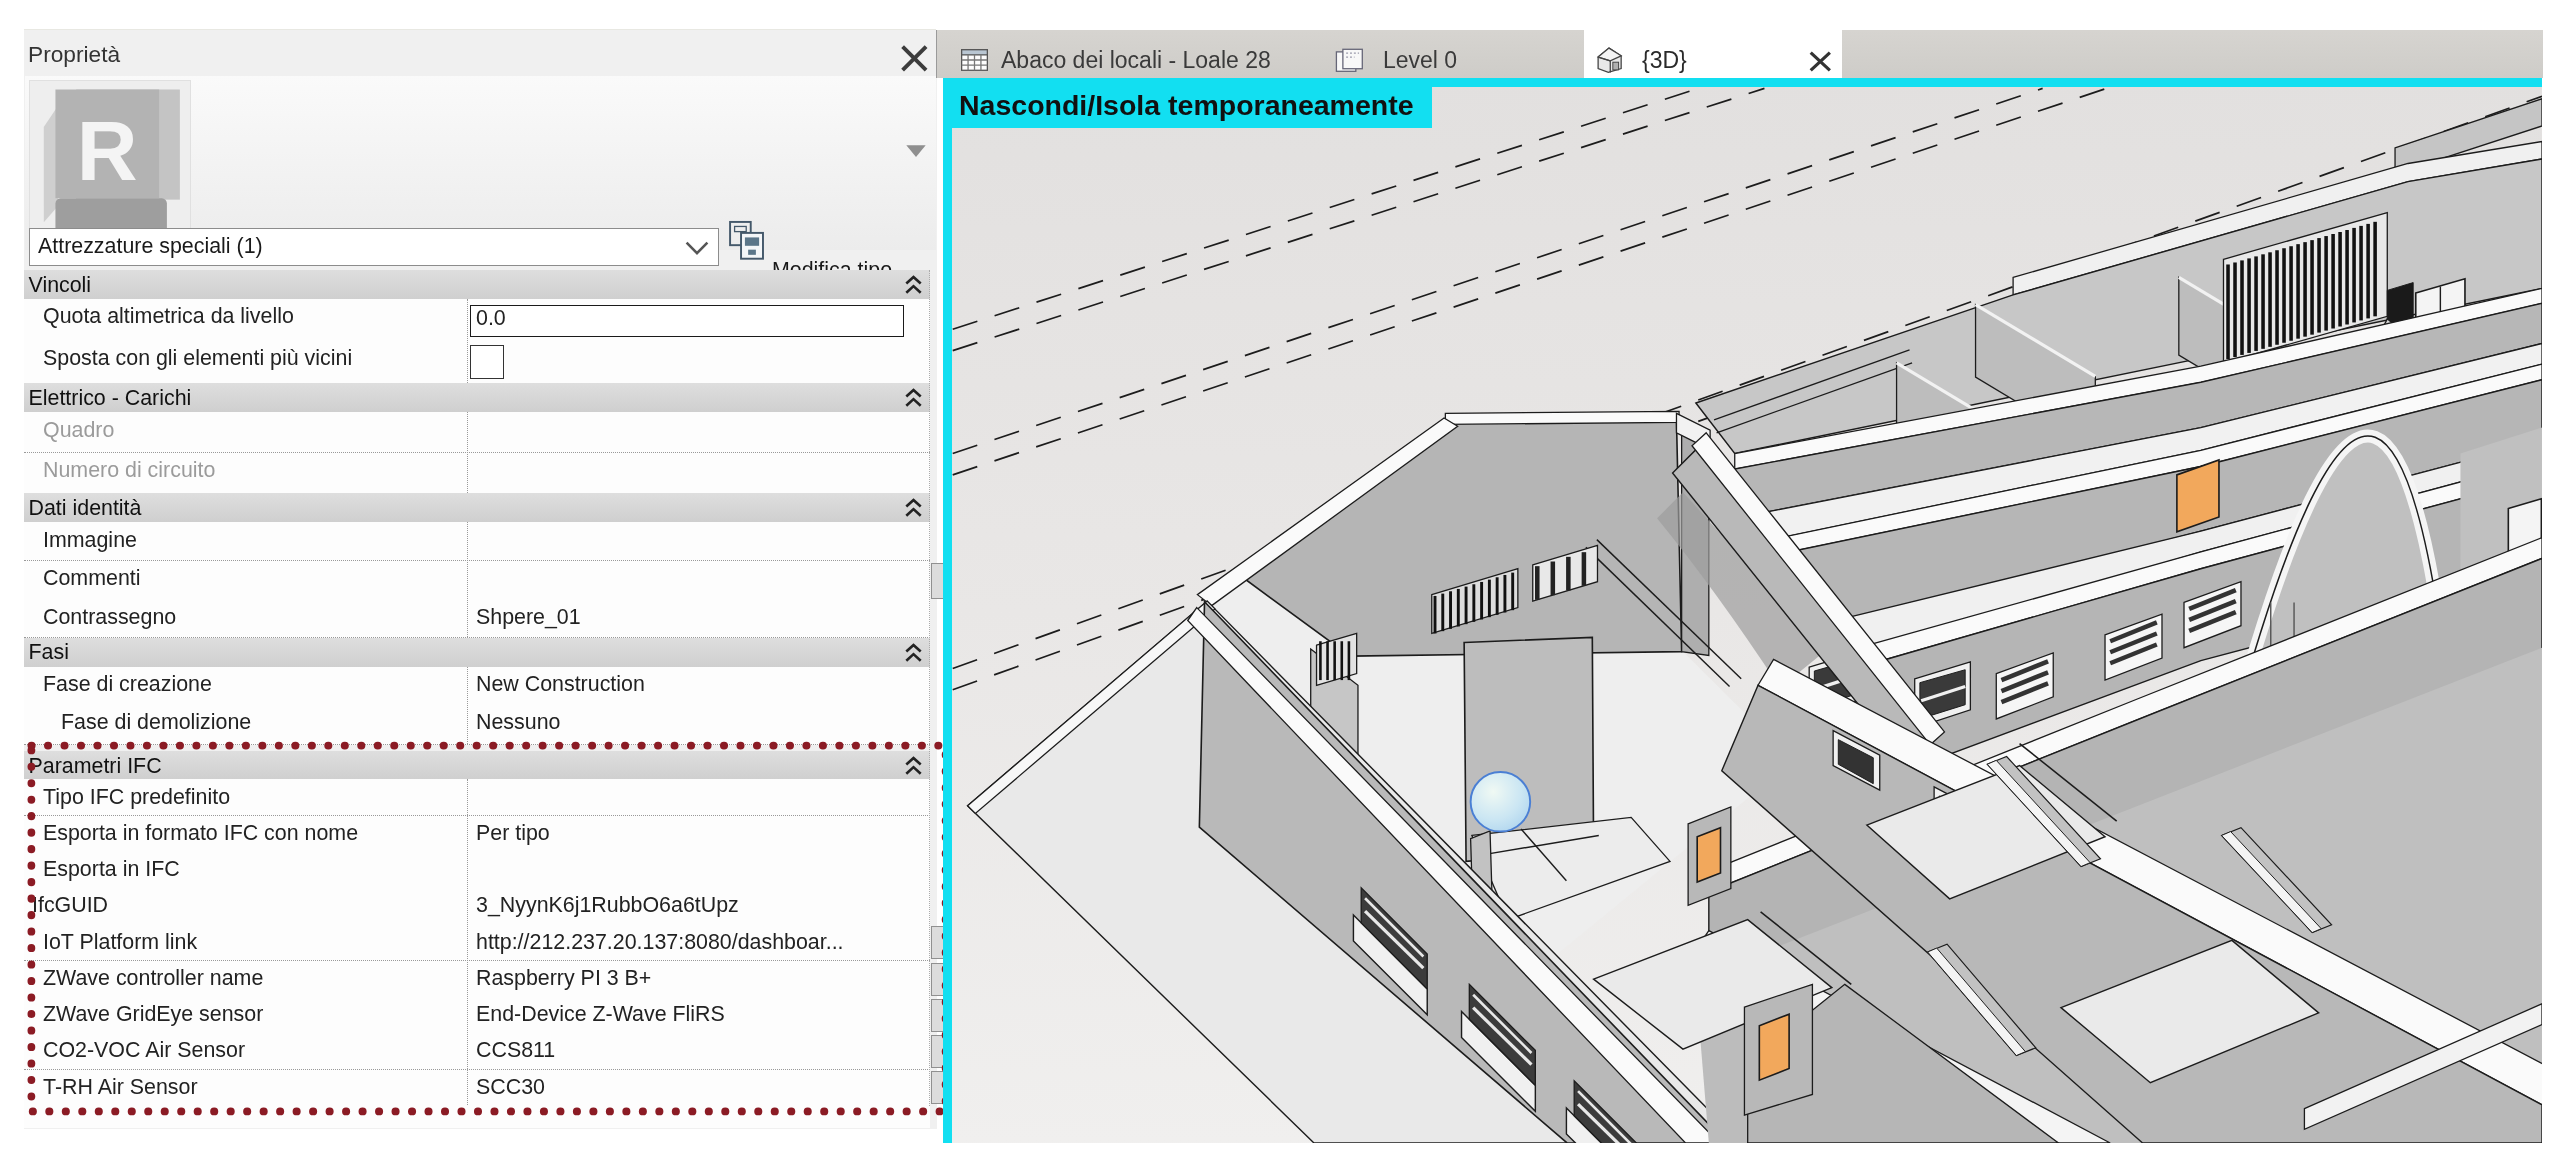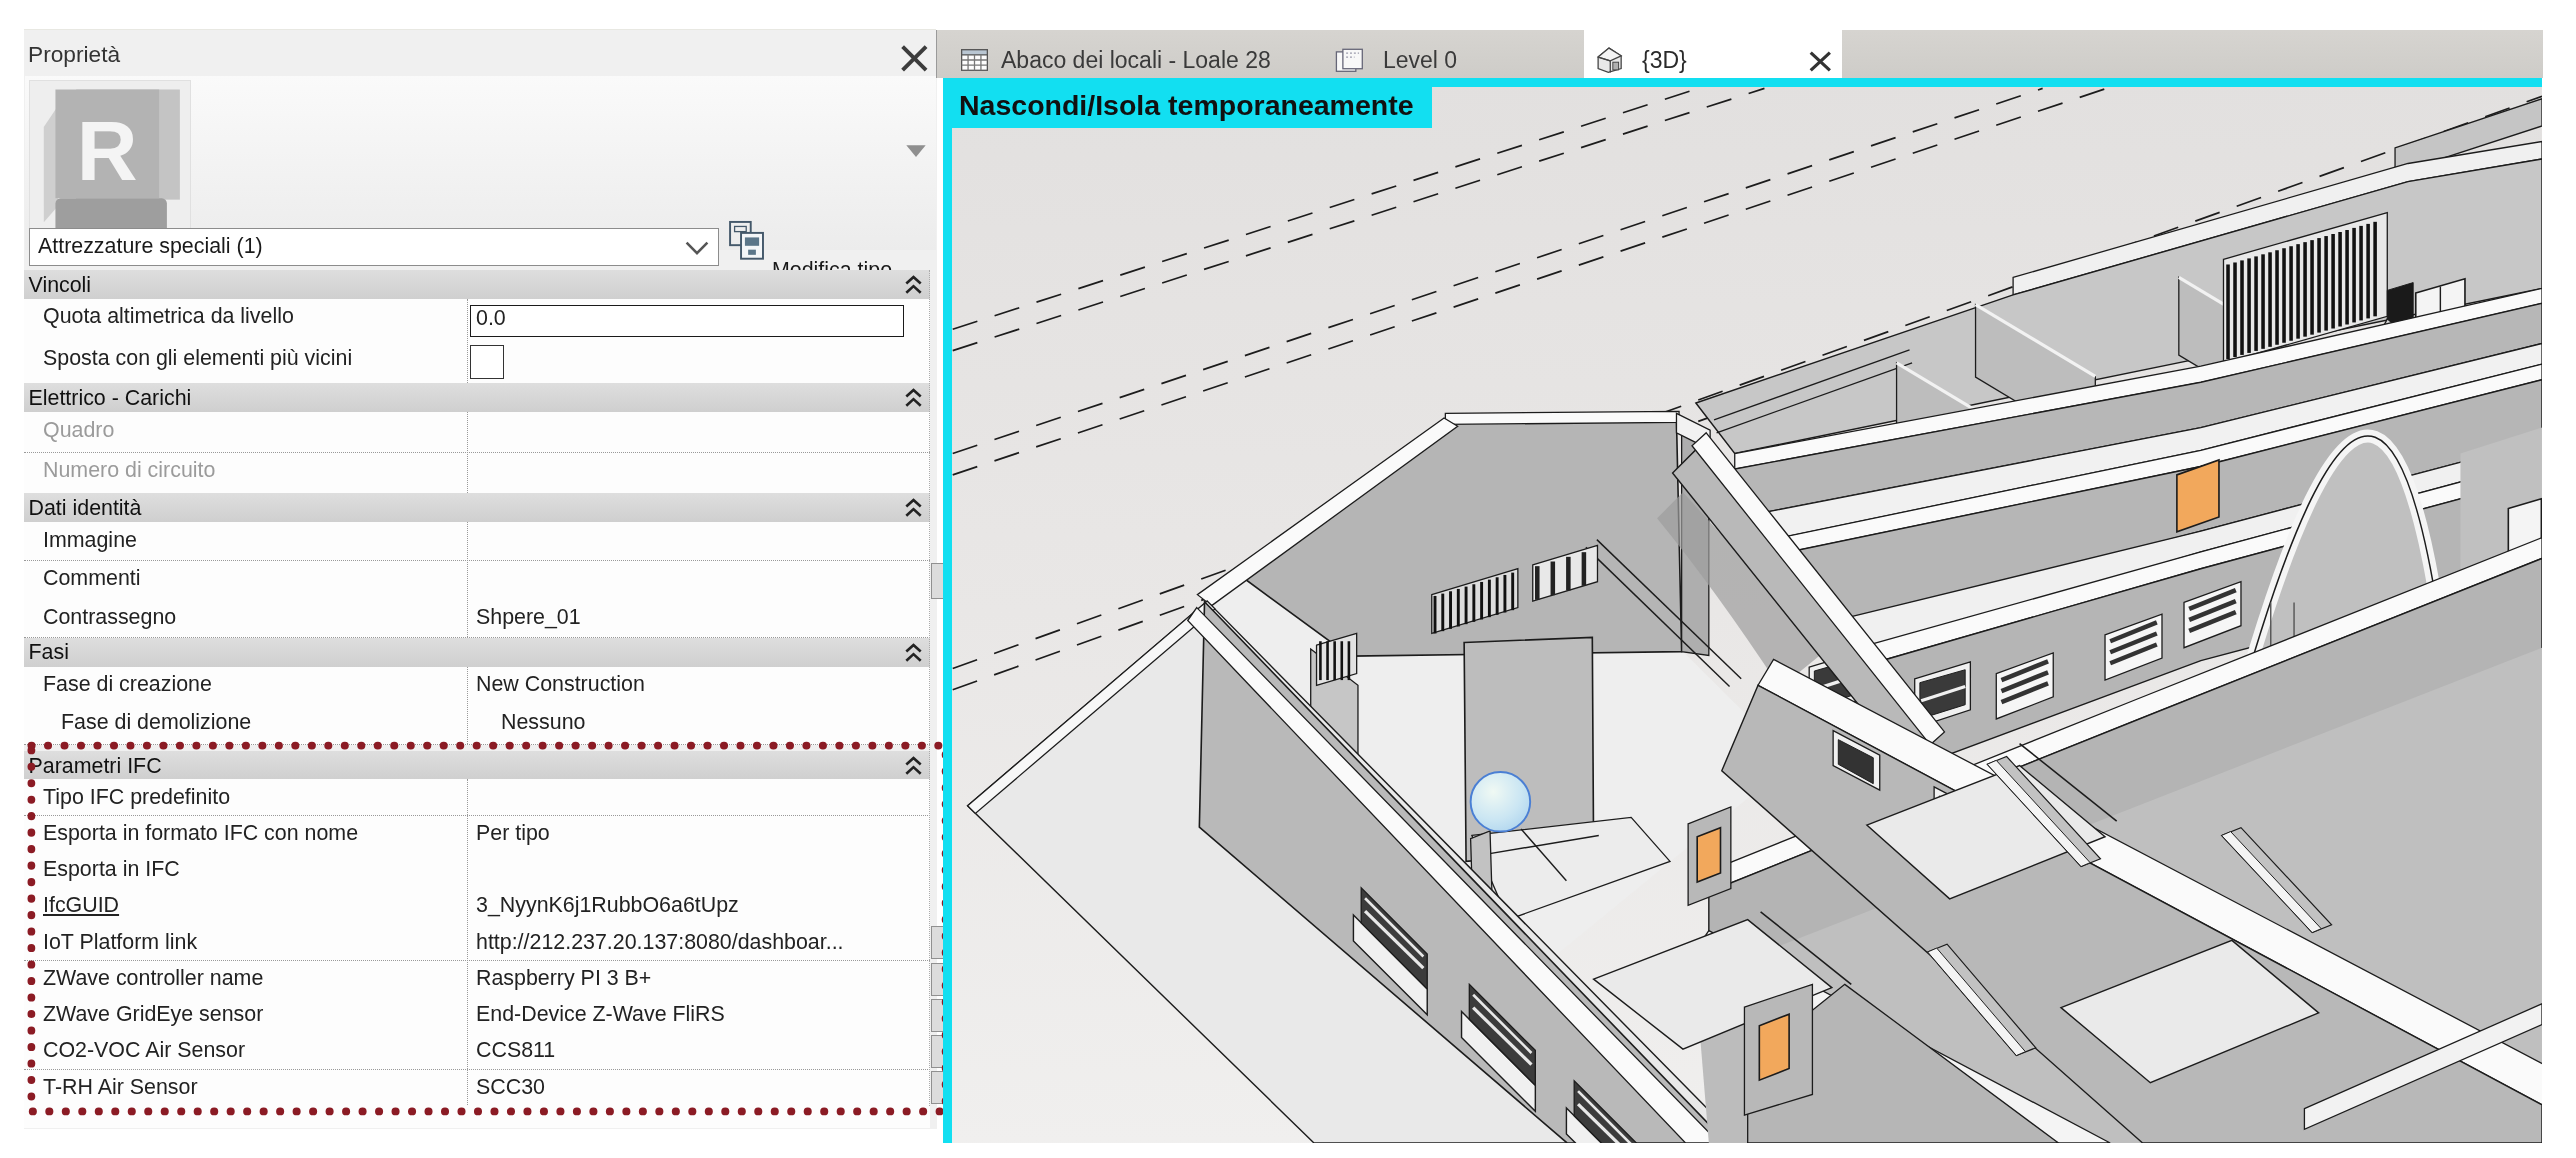--- a/index.html
+++ b/index.html
@@ -91,7 +91,7 @@
 <div class="abs" style="left:476px;top:672px;font-size:21.4px;color:#222;">New Construction</div>
 <div class="abs" style="left:24px;top:705px;width:906px;height:39px;background:#fdfdfd;border-bottom:0.6px dotted #999;"></div>
 <div class="abs" style="left:43px;top:710px;font-size:21.4px;color:#222222;margin-left:18px;">Fase di demolizione</div>
-<div class="abs" style="left:476px;top:710px;font-size:21.4px;color:#222;margin-left:25px;">Nessuno</div>
+<div class="abs" style="left:476px;top:710px;font-size:21.4px;color:#222;">Nessuno</div>
 <div class="abs" style="left:24px;top:751px;width:906px;height:28.5px;background:linear-gradient(#dedede,#cfcfcf);border-bottom:0.6px solid #c0c0c0;"></div>
 <div class="abs" style="left:28.5px;top:754px;font-size:21.4px;color:#111;">Parametri IFC</div>
 <svg class="abs" style="left:905px;top:756px;" width="17" height="21" viewBox="0 0 26 32">

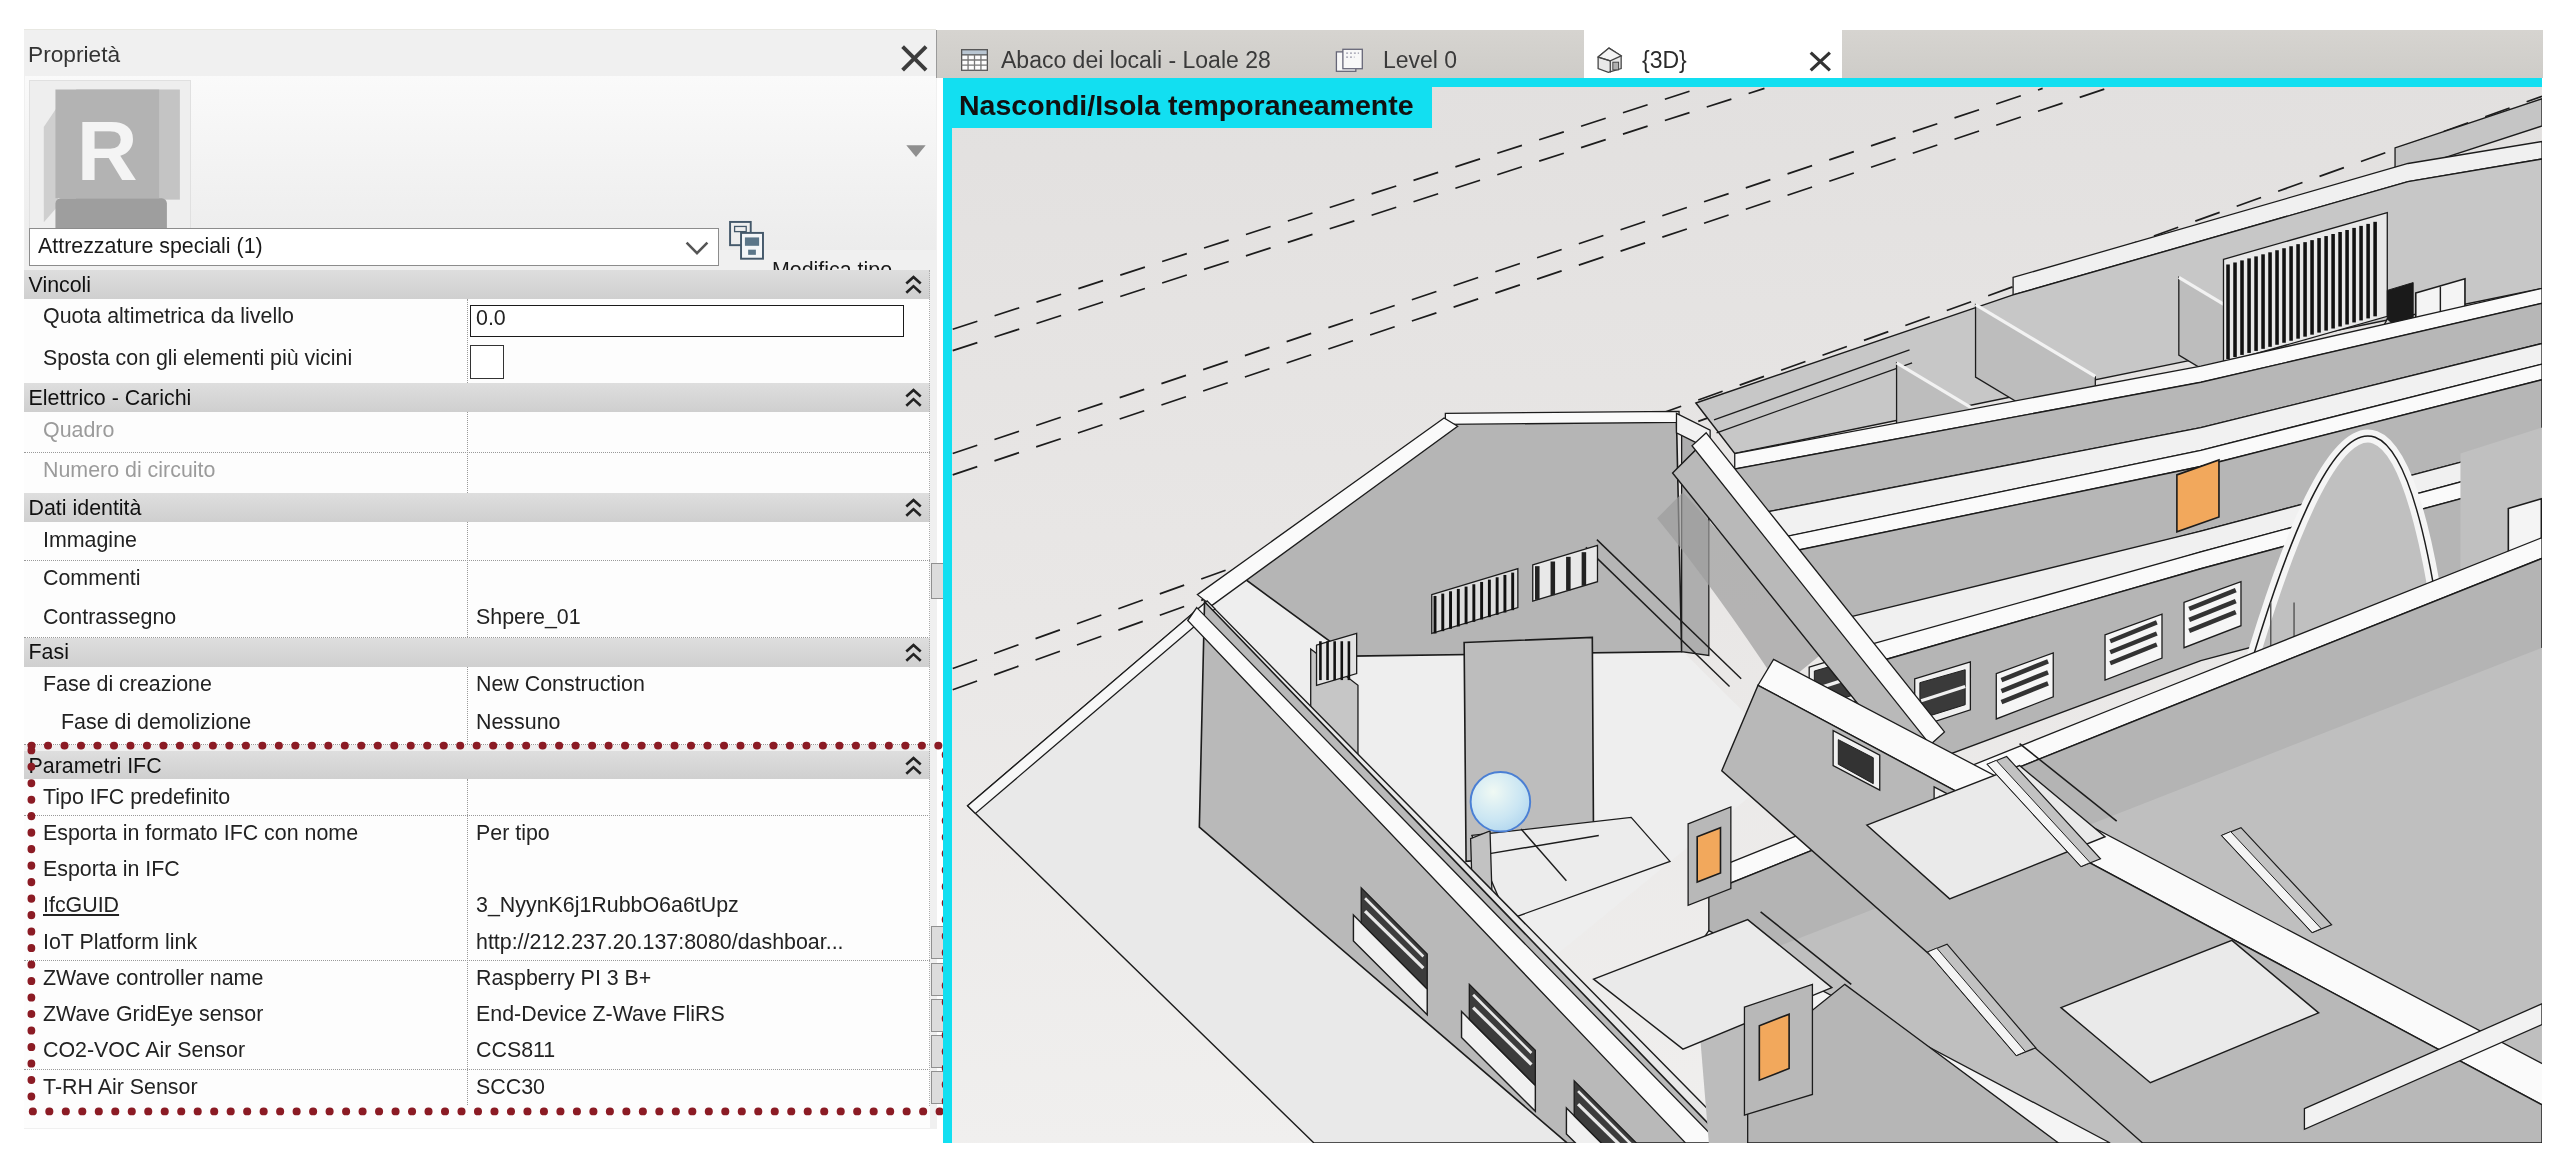--- a/index.html
+++ b/index.html
@@ -105,7 +105,7 @@
 <div class="abs" style="left:43px;top:857px;font-size:21.4px;color:#222222;">Esporta in IFC</div>
 <div class="abs" style="left:476px;top:821px;font-size:21.4px;color:#222;">Per tipo</div>
 <div class="abs" style="left:24px;top:888px;width:906px;height:36px;background:#fdfdfd;border-bottom:0.6px dotted #999;"></div>
-<div class="abs" style="left:43px;top:893px;font-size:21.4px;color:#222222;text-decoration:underline;">IfcGUID</div>
+<div class="abs" style="left:32px;top:893px;font-size:21.4px;color:#222222;">IfcGUID</div>
 <div class="abs" style="left:476px;top:893px;font-size:21.4px;color:#222;">3_NyynK6j1RubbO6a6tUpz</div>
 <div class="abs" style="left:24px;top:924px;width:906px;height:36px;background:#fdfdfd;border-bottom:0.6px dotted #999;"></div>
 <div class="abs" style="left:43px;top:930px;font-size:21.4px;color:#222222;">IoT Platform link</div>

